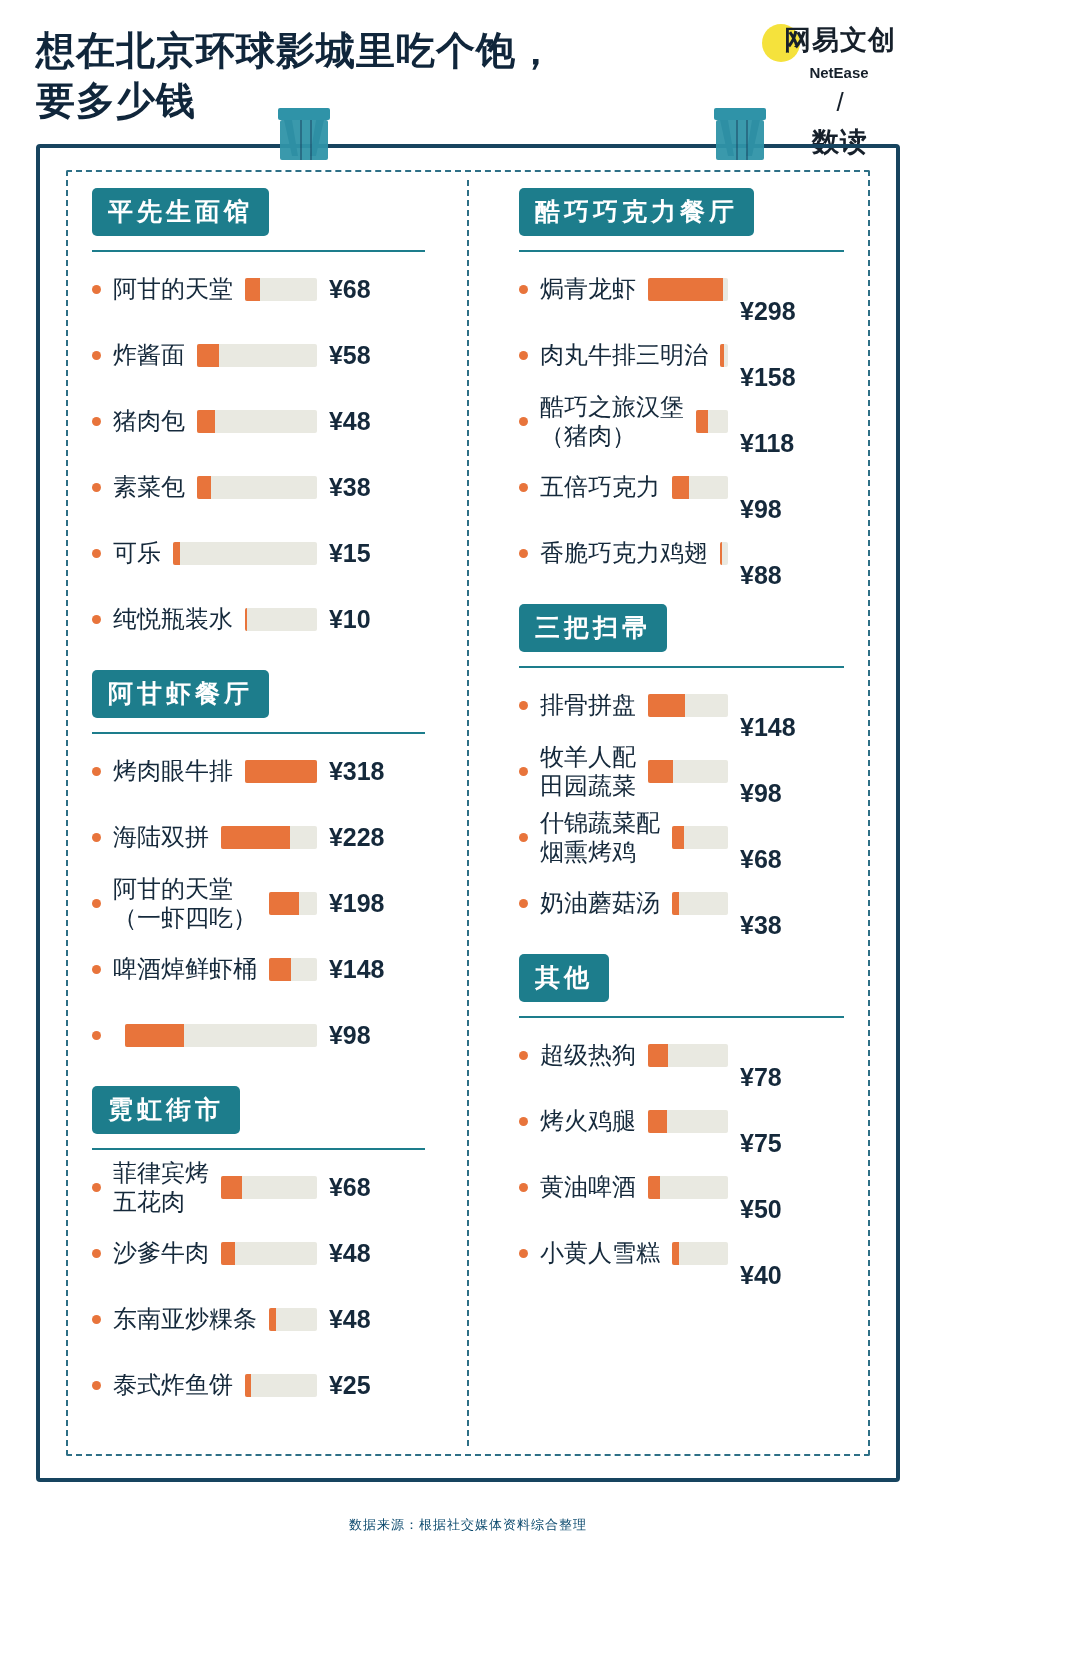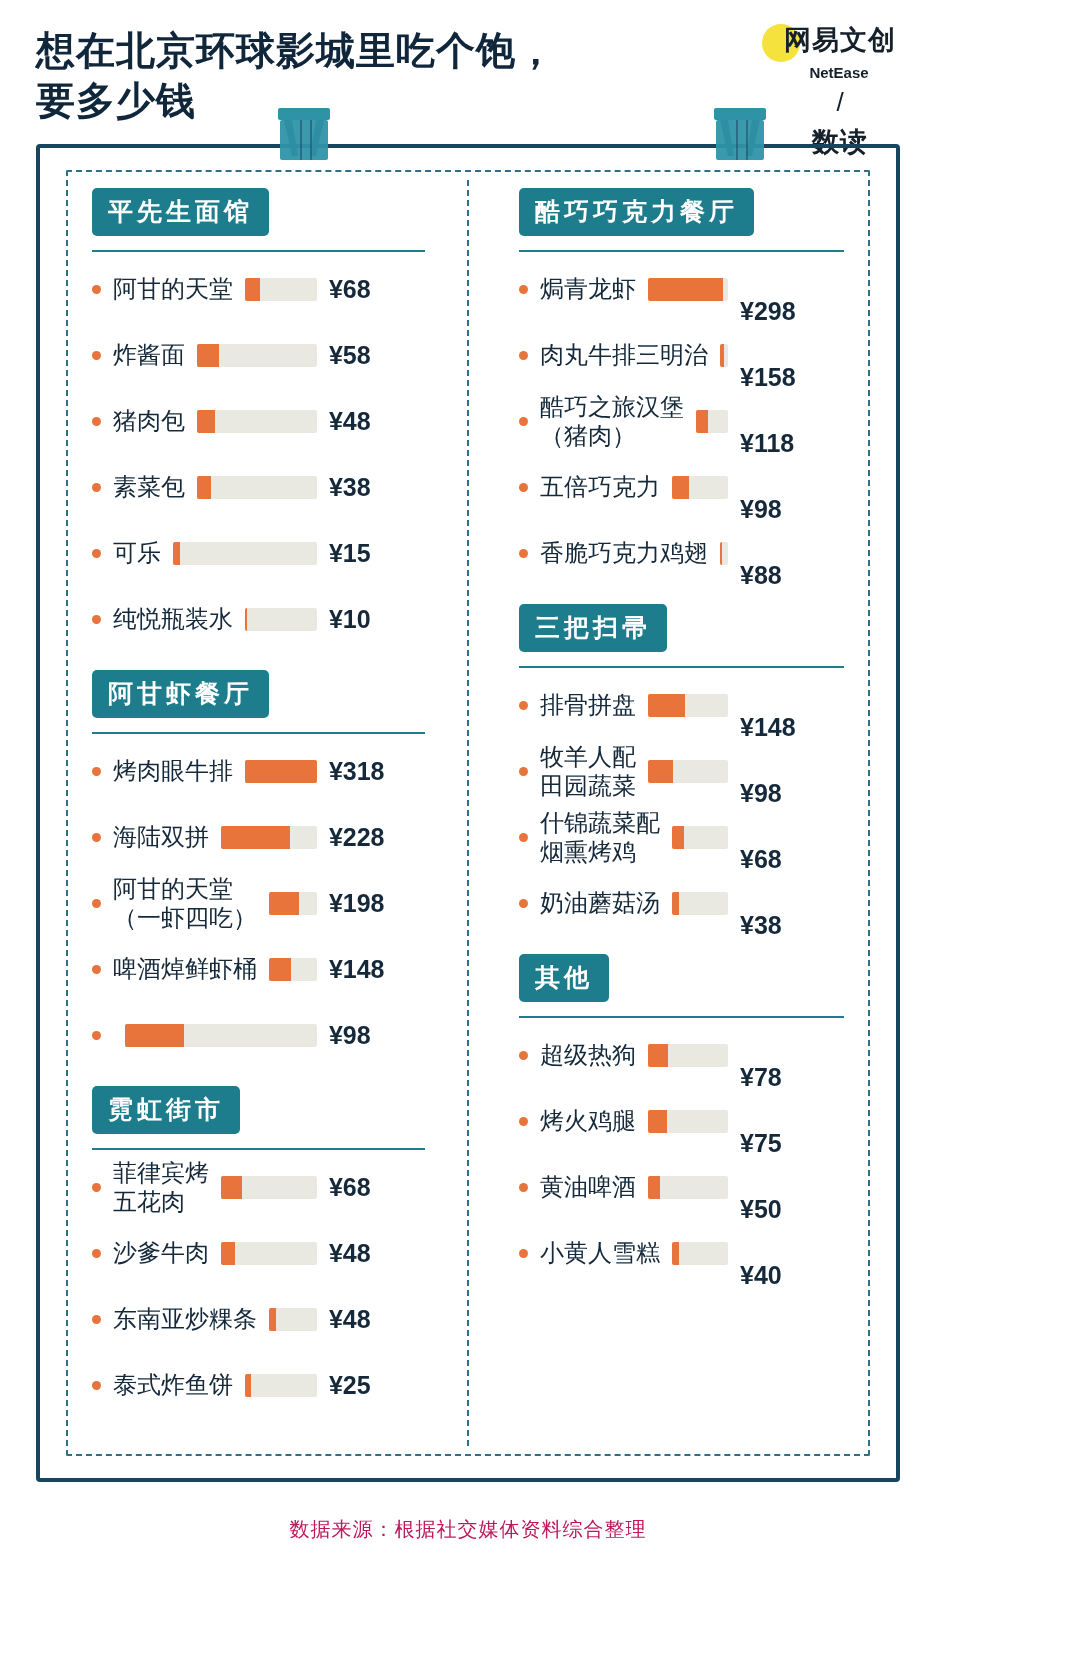--- a/index.html
+++ b/index.html
@@ -204,8 +204,8 @@
   
   .footer {
     text-align: center;
-    font-size: 20px;
-    color: #be185d;
+    font-size: 13px;
+    color: #0c4a6e;
     letter-spacing: 1px;
     padding-top: 34px;
   }

